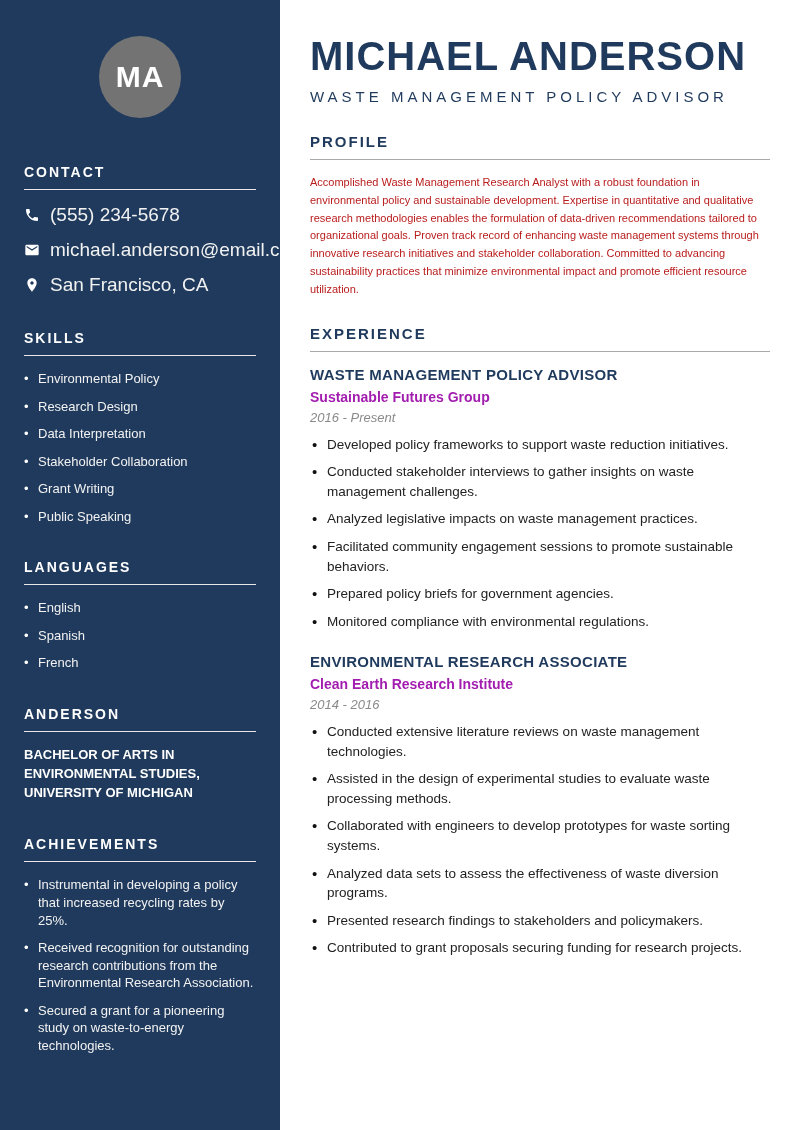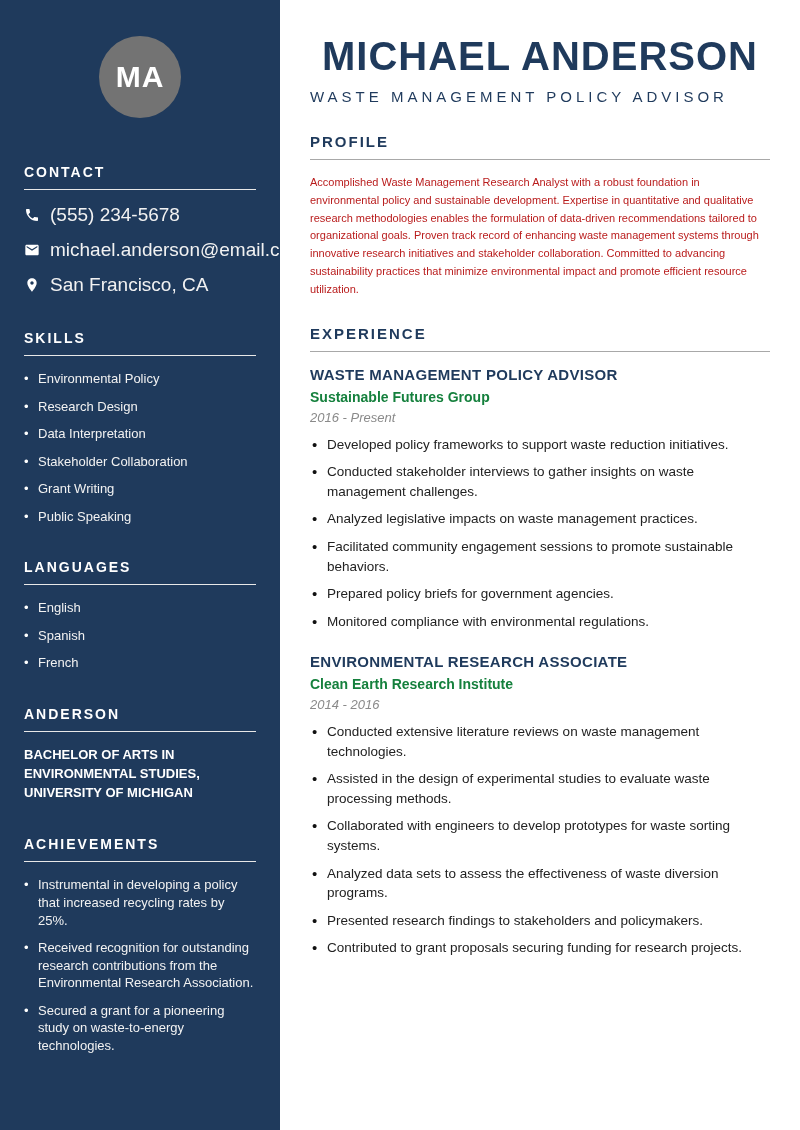--- a/index.html
+++ b/index.html
@@ -83,7 +83,6 @@
     color: #1f3a5c;
     letter-spacing: 1px;
     line-height: 1.1;
-    text-align: center;
   }
   .job-title-top {
     font-size: 15px;

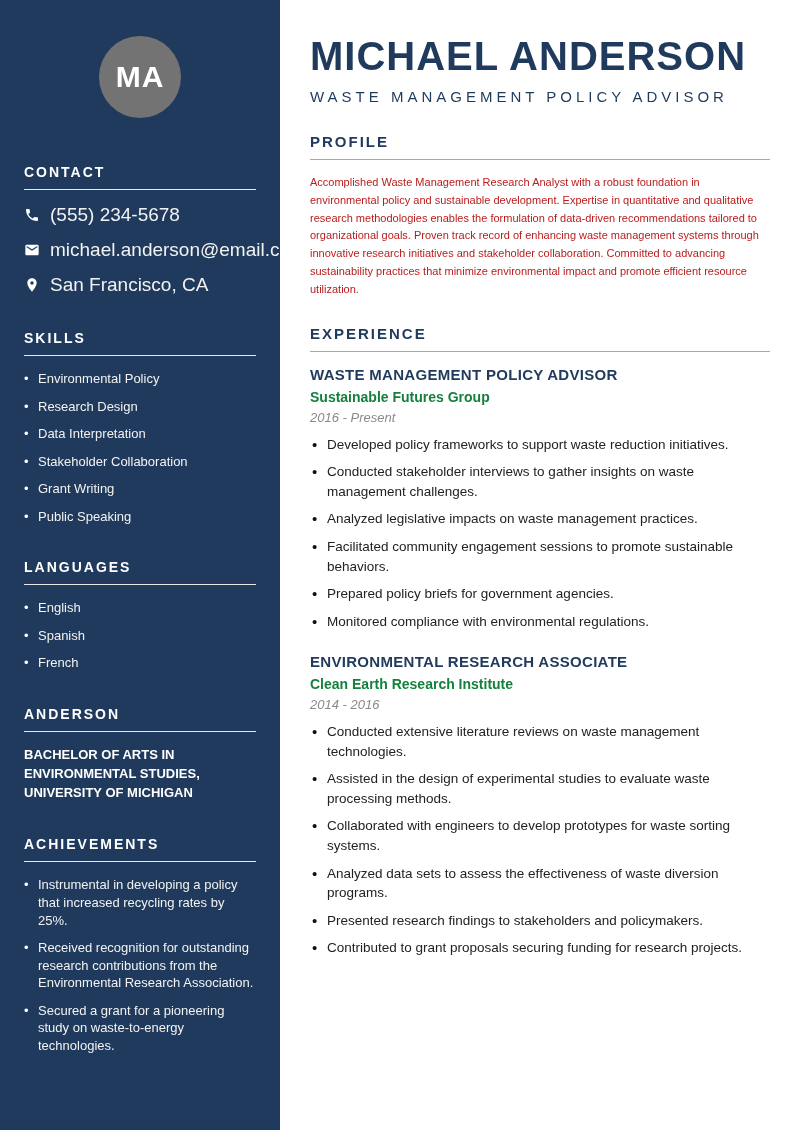--- a/index.html
+++ b/index.html
@@ -118,7 +118,7 @@
   .job-company {
     font-size: 14px;
     font-weight: bold;
-    color: #15803d;
+    color: #a21caf;
     margin-bottom: 5px;
   }
   .job-dates {

